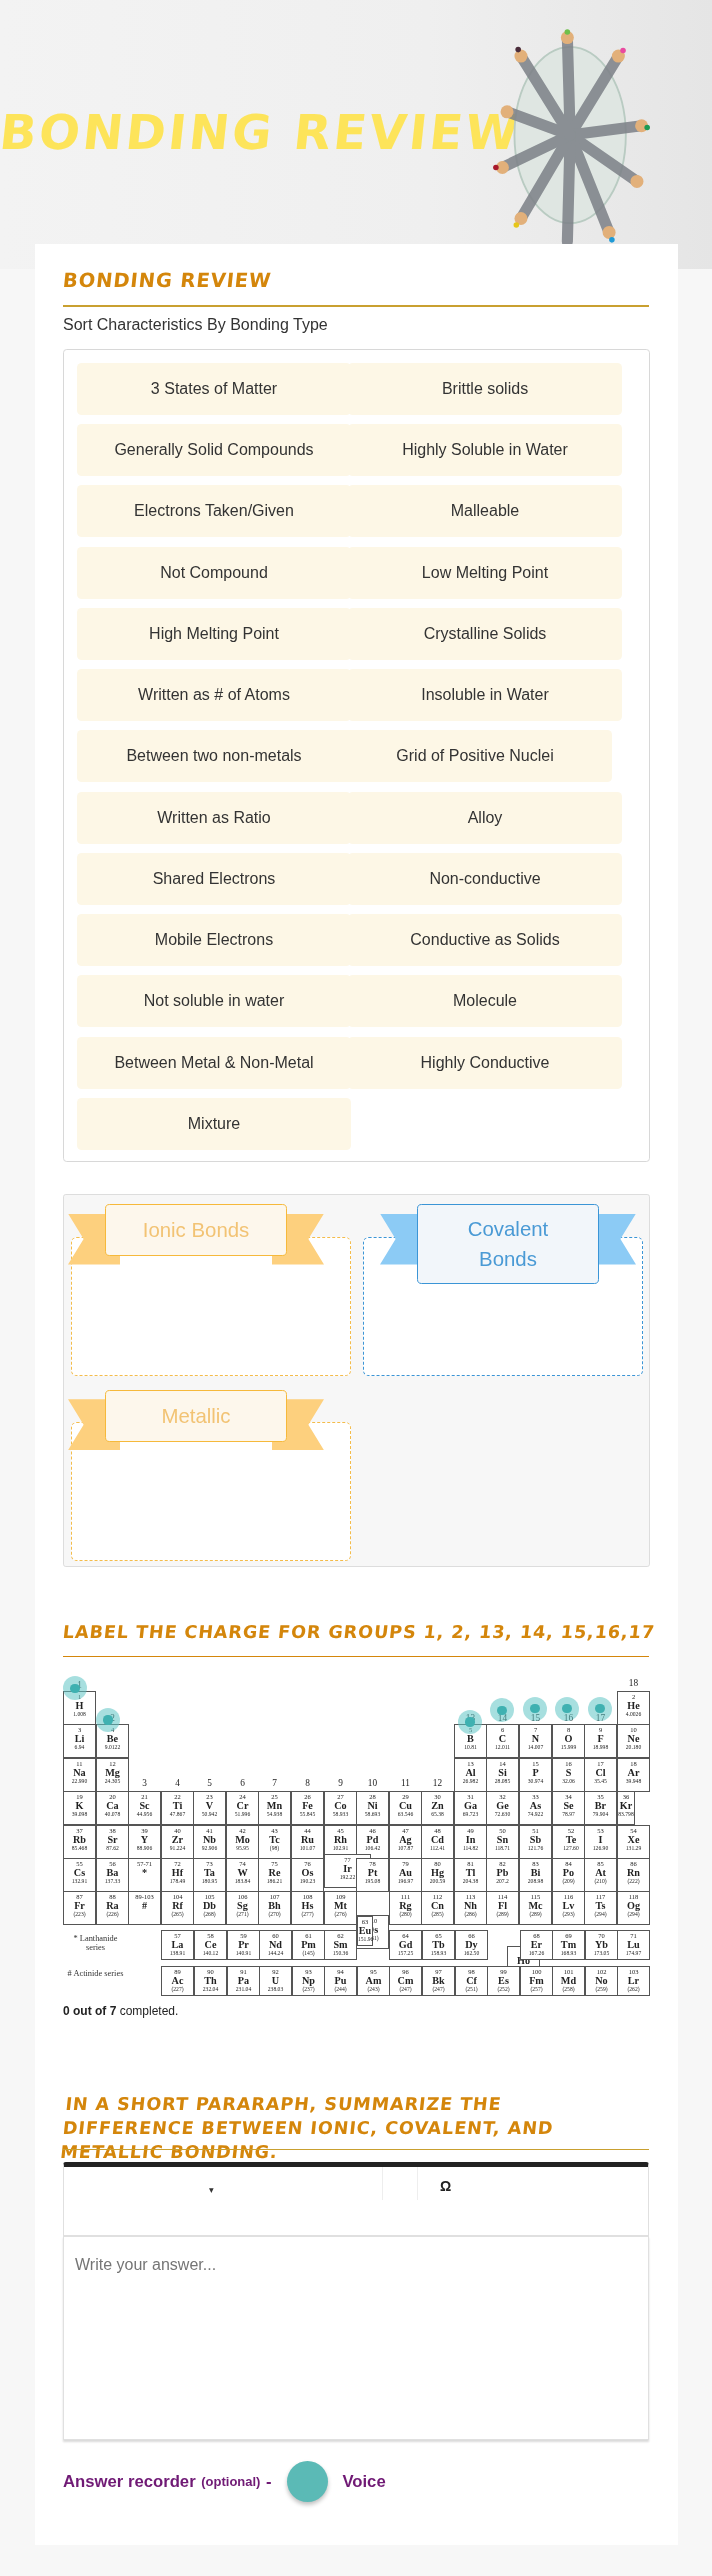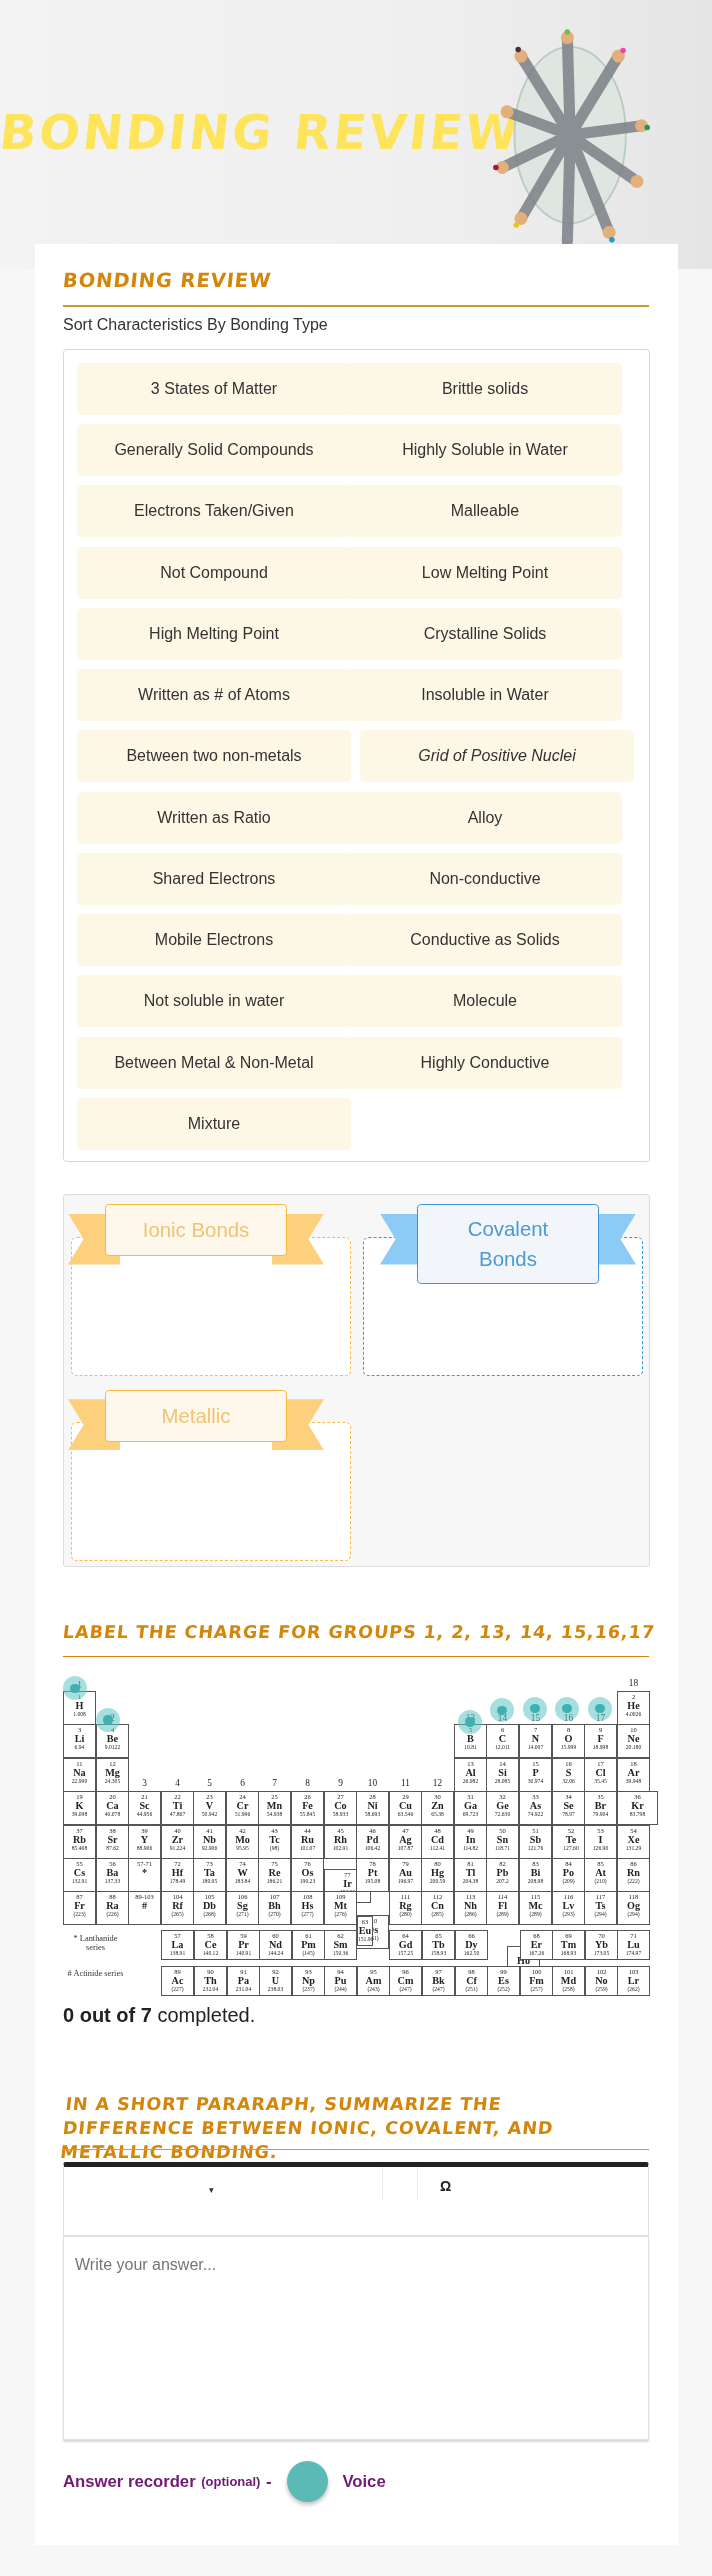--- a/index.html
+++ b/index.html
@@ -107,7 +107,7 @@
       <div class="item" style="left: 13px; top: 319px;">Written as # of Atoms</div>
       <div class="item" style="left: 284px; top: 319px;">Insoluble in Water</div>
       <div class="item" style="left: 13px; top: 380px;">Between two non-metals</div>
-      <div class="item" style="left: 296px; top: 380px; font-style: italic;">Grid of Positive Nuclei</div>
+      <div class="item" style="left: 274px; top: 380px;">Grid of Positive Nuclei</div>
       <div class="item" style="left: 13px; top: 442px;">Written as Ratio</div>
       <div class="item" style="left: 284px; top: 442px;">Alloy</div>
       <div class="item" style="left: 13px; top: 503px;">Shared Electrons</div>

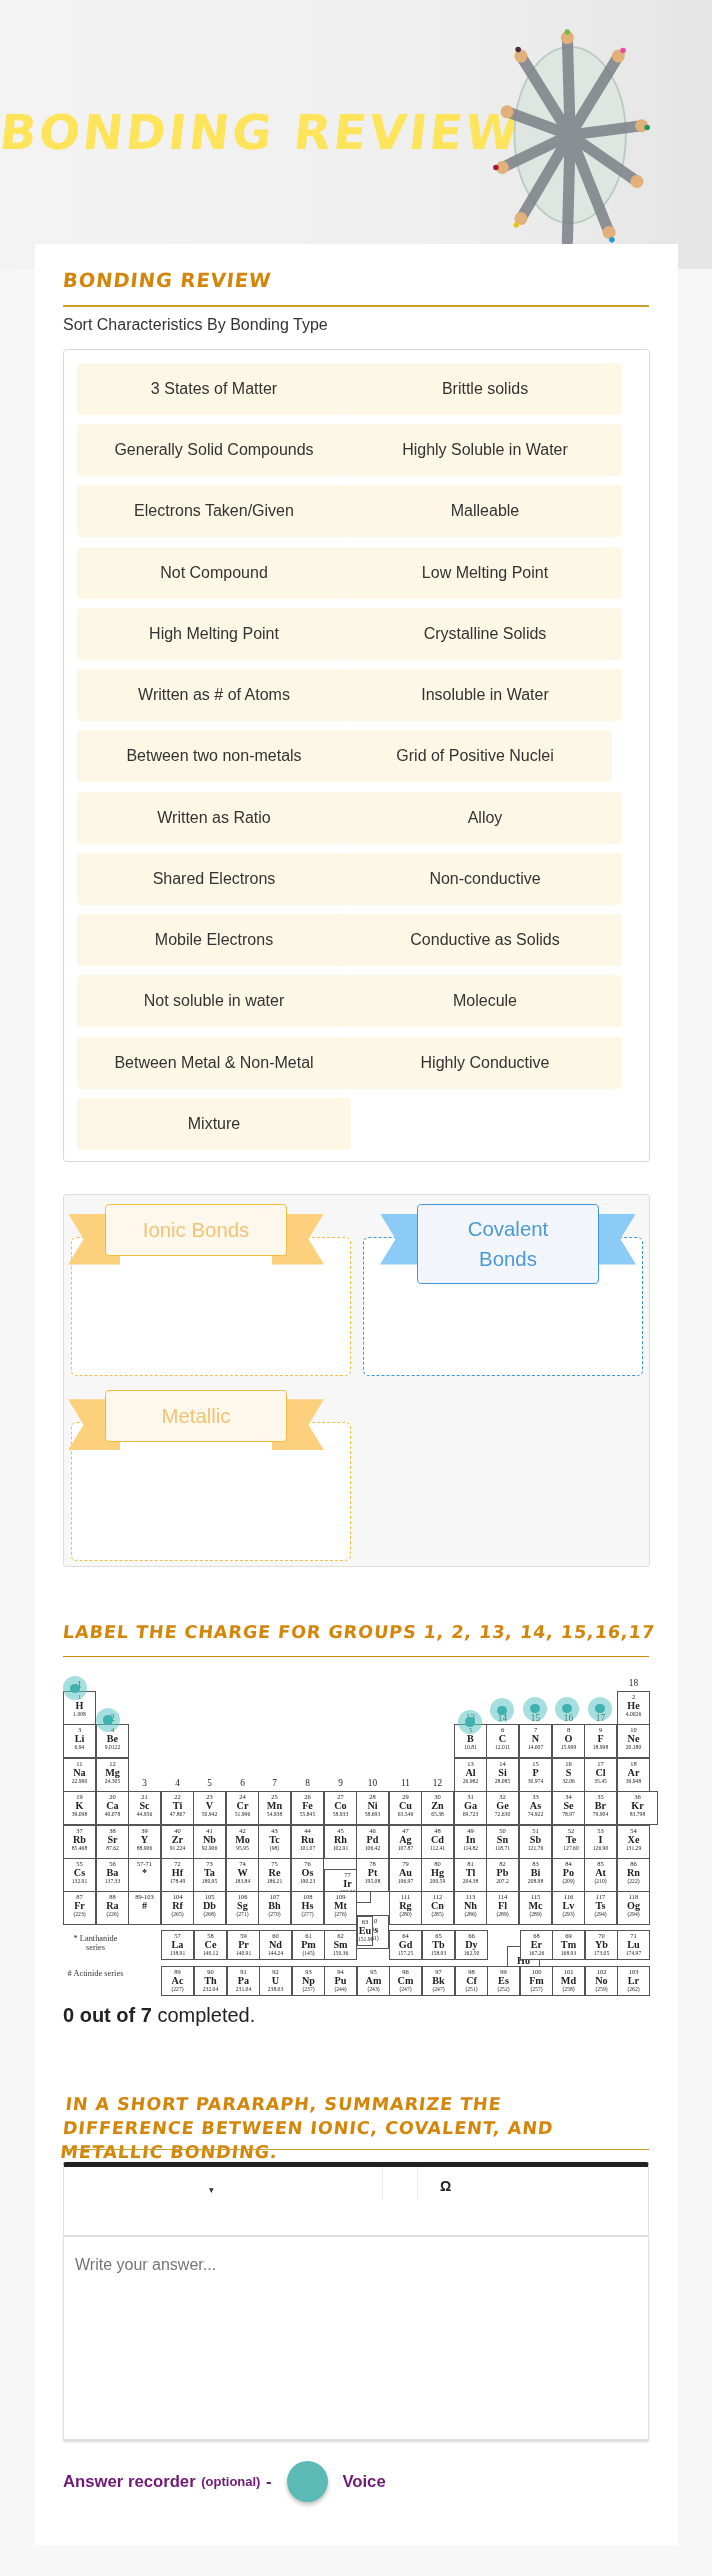--- a/index.html
+++ b/index.html
@@ -321,7 +321,7 @@
         <span class="s">Br</span>
         <span class="m">79.904</span>
       </div>
-      <div class="cell" style="left: 554px; top: 113px; width: 41px; height: 34px;">
+      <div class="cell" style="left: 554px; top: 113px; width: 18px; height: 34px;">
         <span class="n">36</span>
         <span class="s">Kr</span>
         <span class="m">83.798</span>

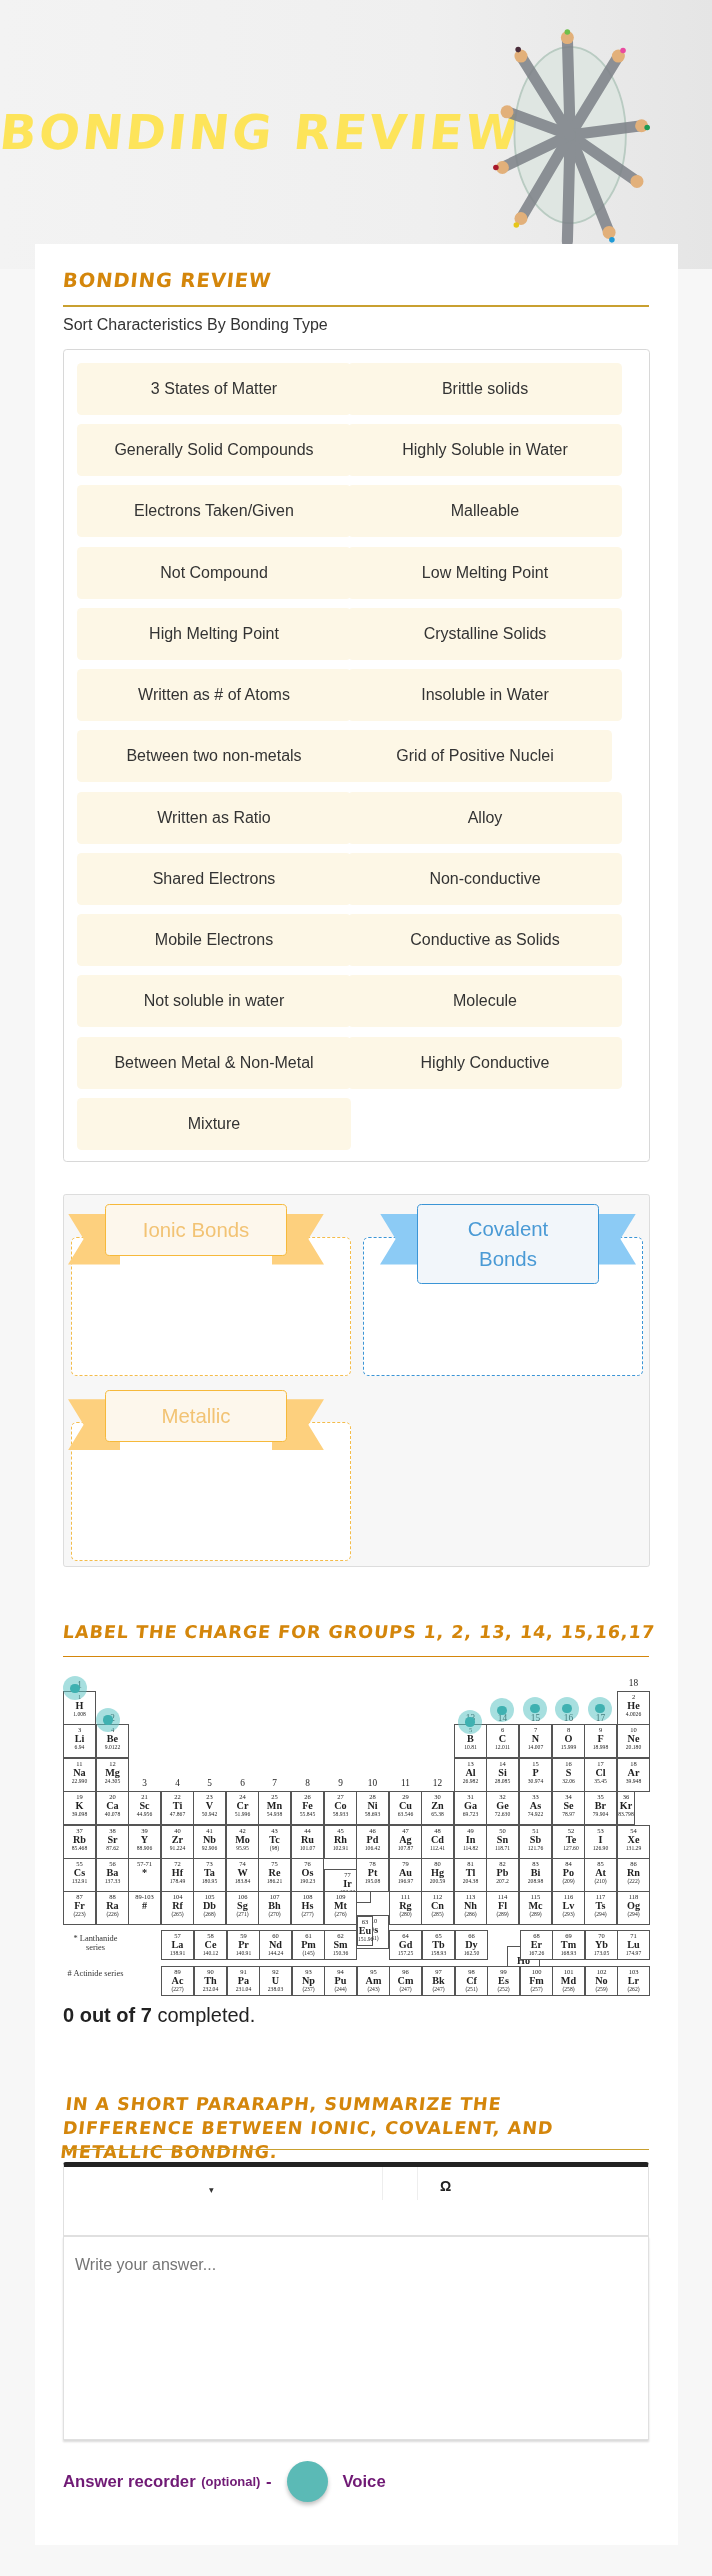--- a/index.html
+++ b/index.html
@@ -456,7 +456,7 @@
         <span class="s">Os</span>
         <span class="m">190.23</span>
       </div>
-      <div class="cell" style="left: 261px; top: 191px; width: 47px; height: 34px;">
+      <div class="cell" style="left: 261px; top: 176px; width: 47px; height: 34px;">
         <span class="n">77</span>
         <span class="s">Ir</span>
         <span class="m">192.22</span>

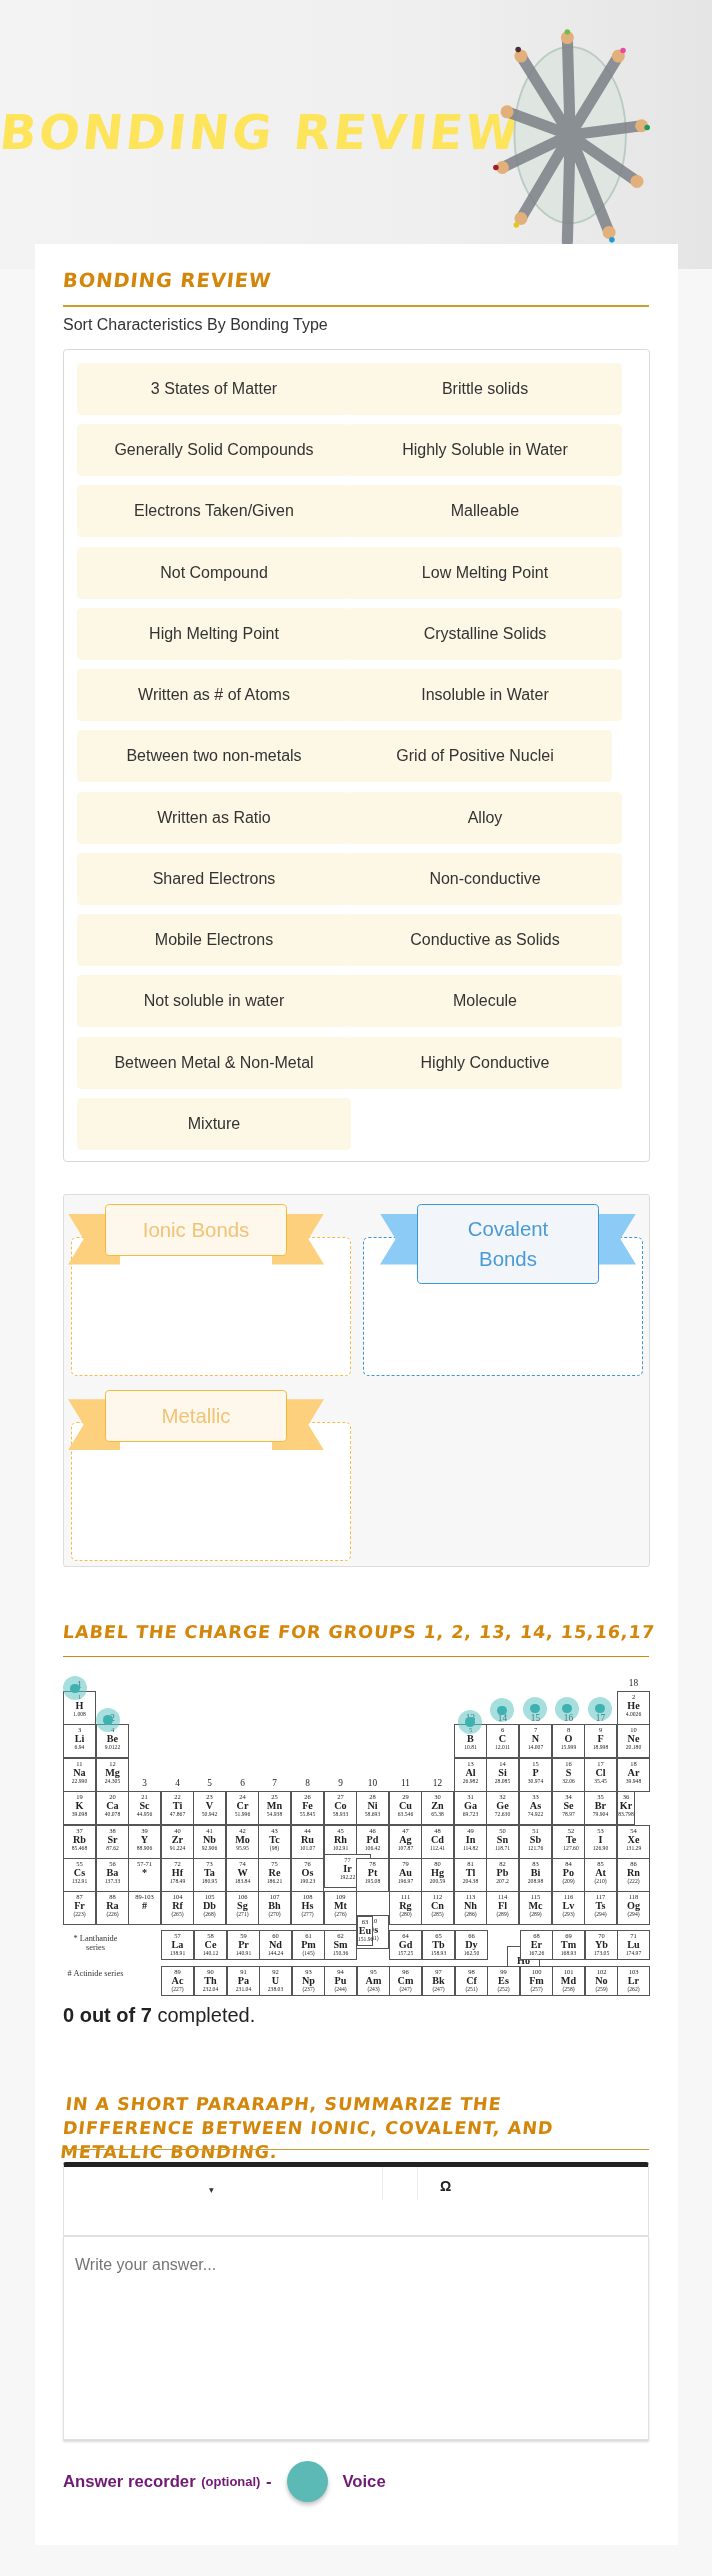--- a/index.html
+++ b/index.html
@@ -33,7 +33,7 @@
 .hotspot{position:absolute;width:24px;height:24px;border-radius:50%;background:rgba(94,196,196,.55);cursor:pointer}
 .hotspot::after{content:"";position:absolute;left:7.4px;top:7.4px;width:9.3px;height:9.3px;border-radius:50%;background:#3fb1b1}
 .serieslabel{position:absolute;font-family:"Liberation Serif",serif;font-size:8.4px;color:#333;text-align:center;width:65px}
-.progress{position:absolute;left:63px;top:2004px;font-size:20px;color:#222}
+.progress{position:absolute;left:63px;top:2004px;font-size:12px;color:#222}
 .progress b{font-weight:bold}
 .editor{position:absolute;left:63px;top:2162px;width:586px;height:278px}
 .toolbar{position:absolute;left:0;top:0;width:586px;height:74px;border:0.9px solid #e0e0e0;border-top:5.6px solid #222;border-radius:2.8px 2.8px 0 0;background:#fff}

